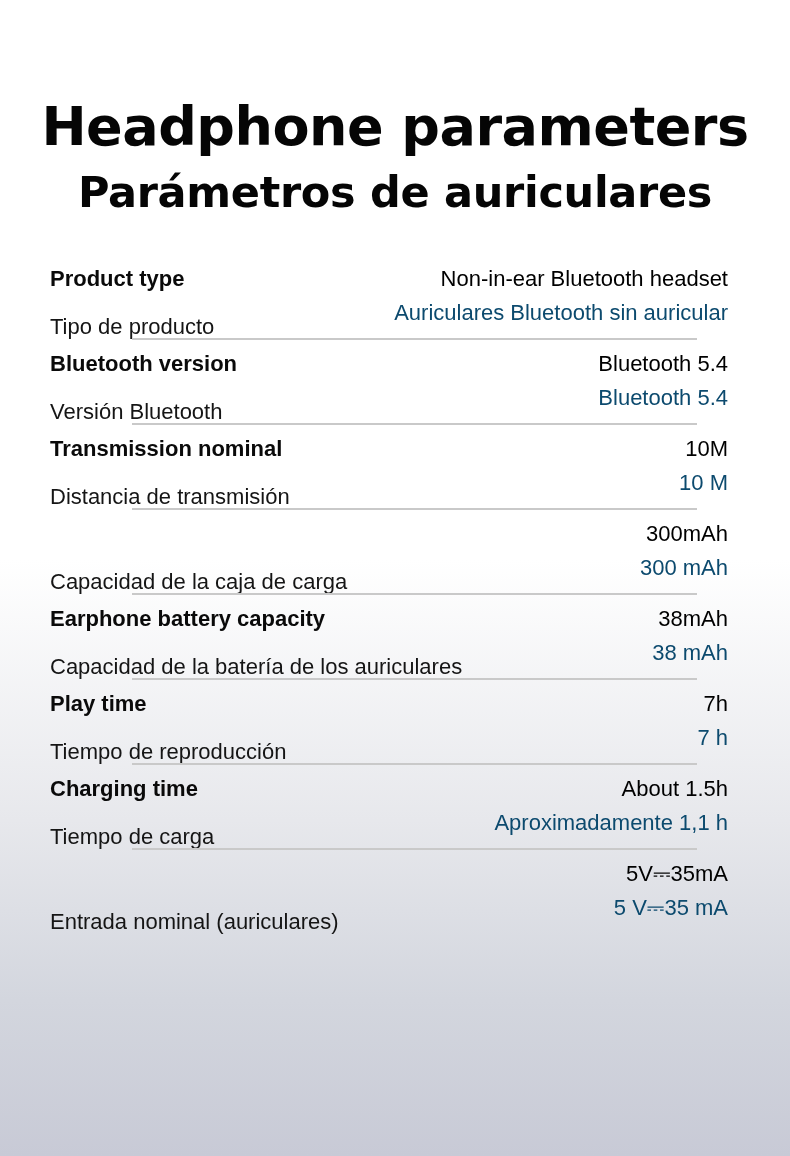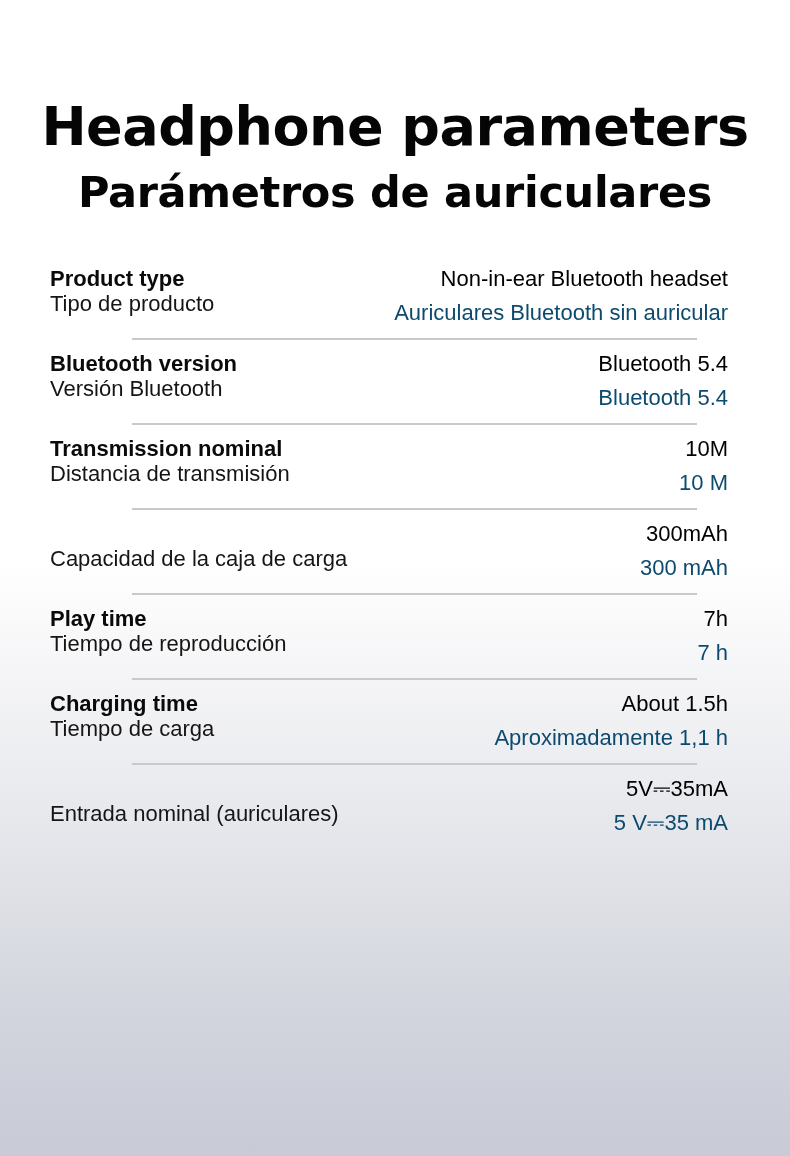--- a/index.html
+++ b/index.html
@@ -54,7 +54,7 @@
     line-height: 30px;
   }
   .lbl-en { left: 0; top: 2px; font-weight: bold; color: #0a0a0a; }
-  .lbl-es { left: 0; top: 27px; color: #151515; }
+  .lbl-es { left: 0; top: 50px; color: #151515; }
   .val-en { right: 0; top: 2px; color: #000000; }
   .val-es { right: 0; top: 36px; color: #0c4a6e; text-align: right; }
   .divider {

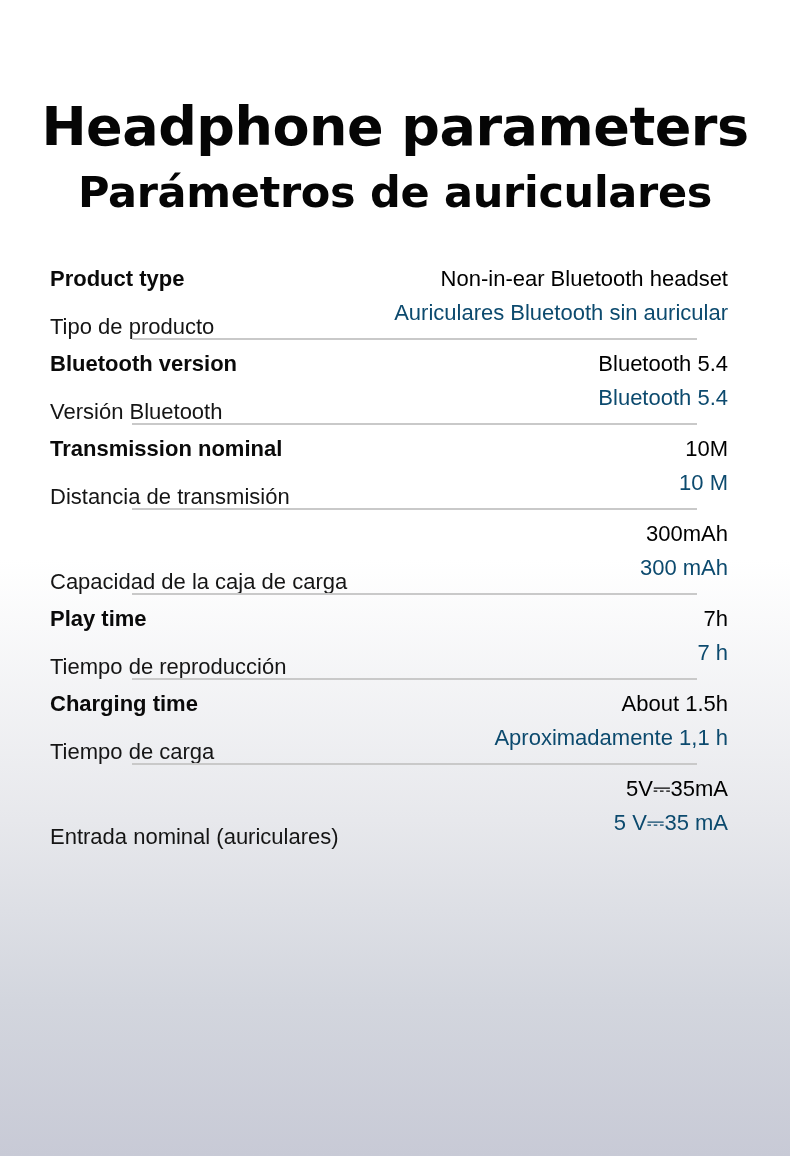--- a/index.html
+++ b/index.html
@@ -104,6 +104,13 @@
     <div class="divider"></div>
   </div>
   <div class="spec-row">
+    <div class="lbl-en">Earphone battery capacity</div>
+    <div class="lbl-es">Capacidad de la batería de los auriculares</div>
+    <div class="val-en">38mAh</div>
+    <div class="val-es">38 mAh</div>
+    <div class="divider"></div>
+  </div>
+  <div class="spec-row">
     <div class="lbl-en">Play time</div>
     <div class="lbl-es">Tiempo de reproducción</div>
     <div class="val-en">7h</div>

